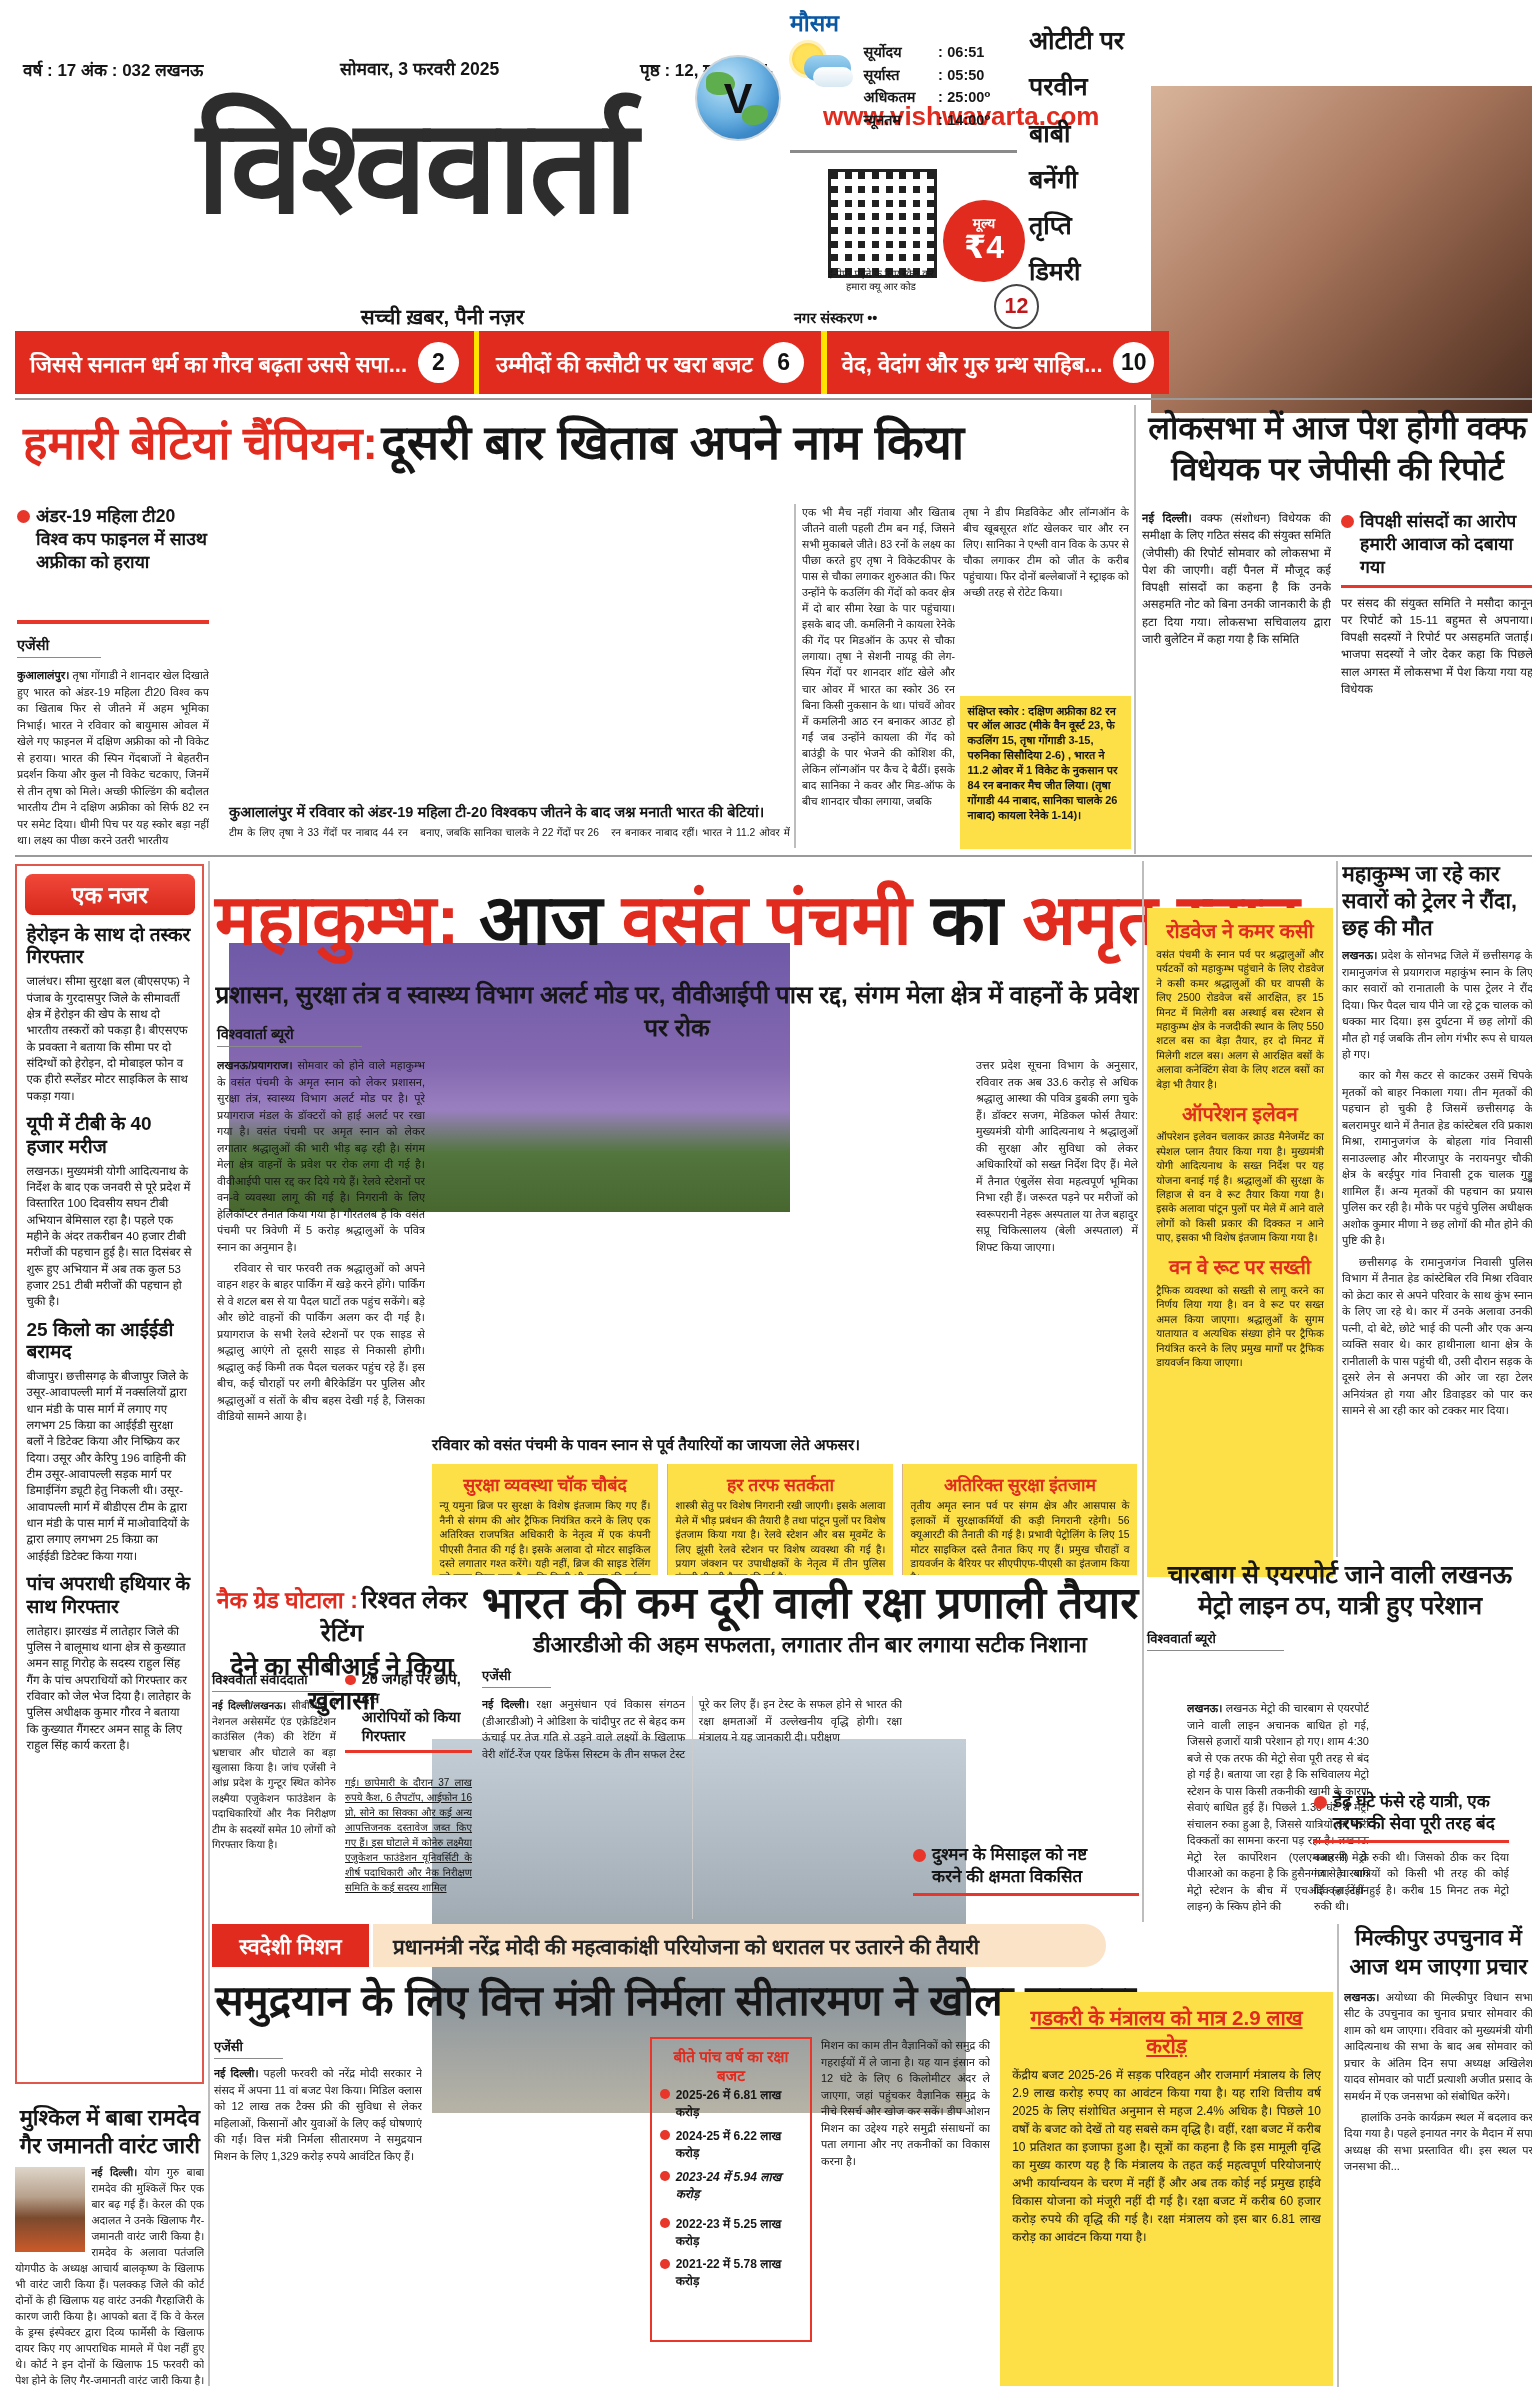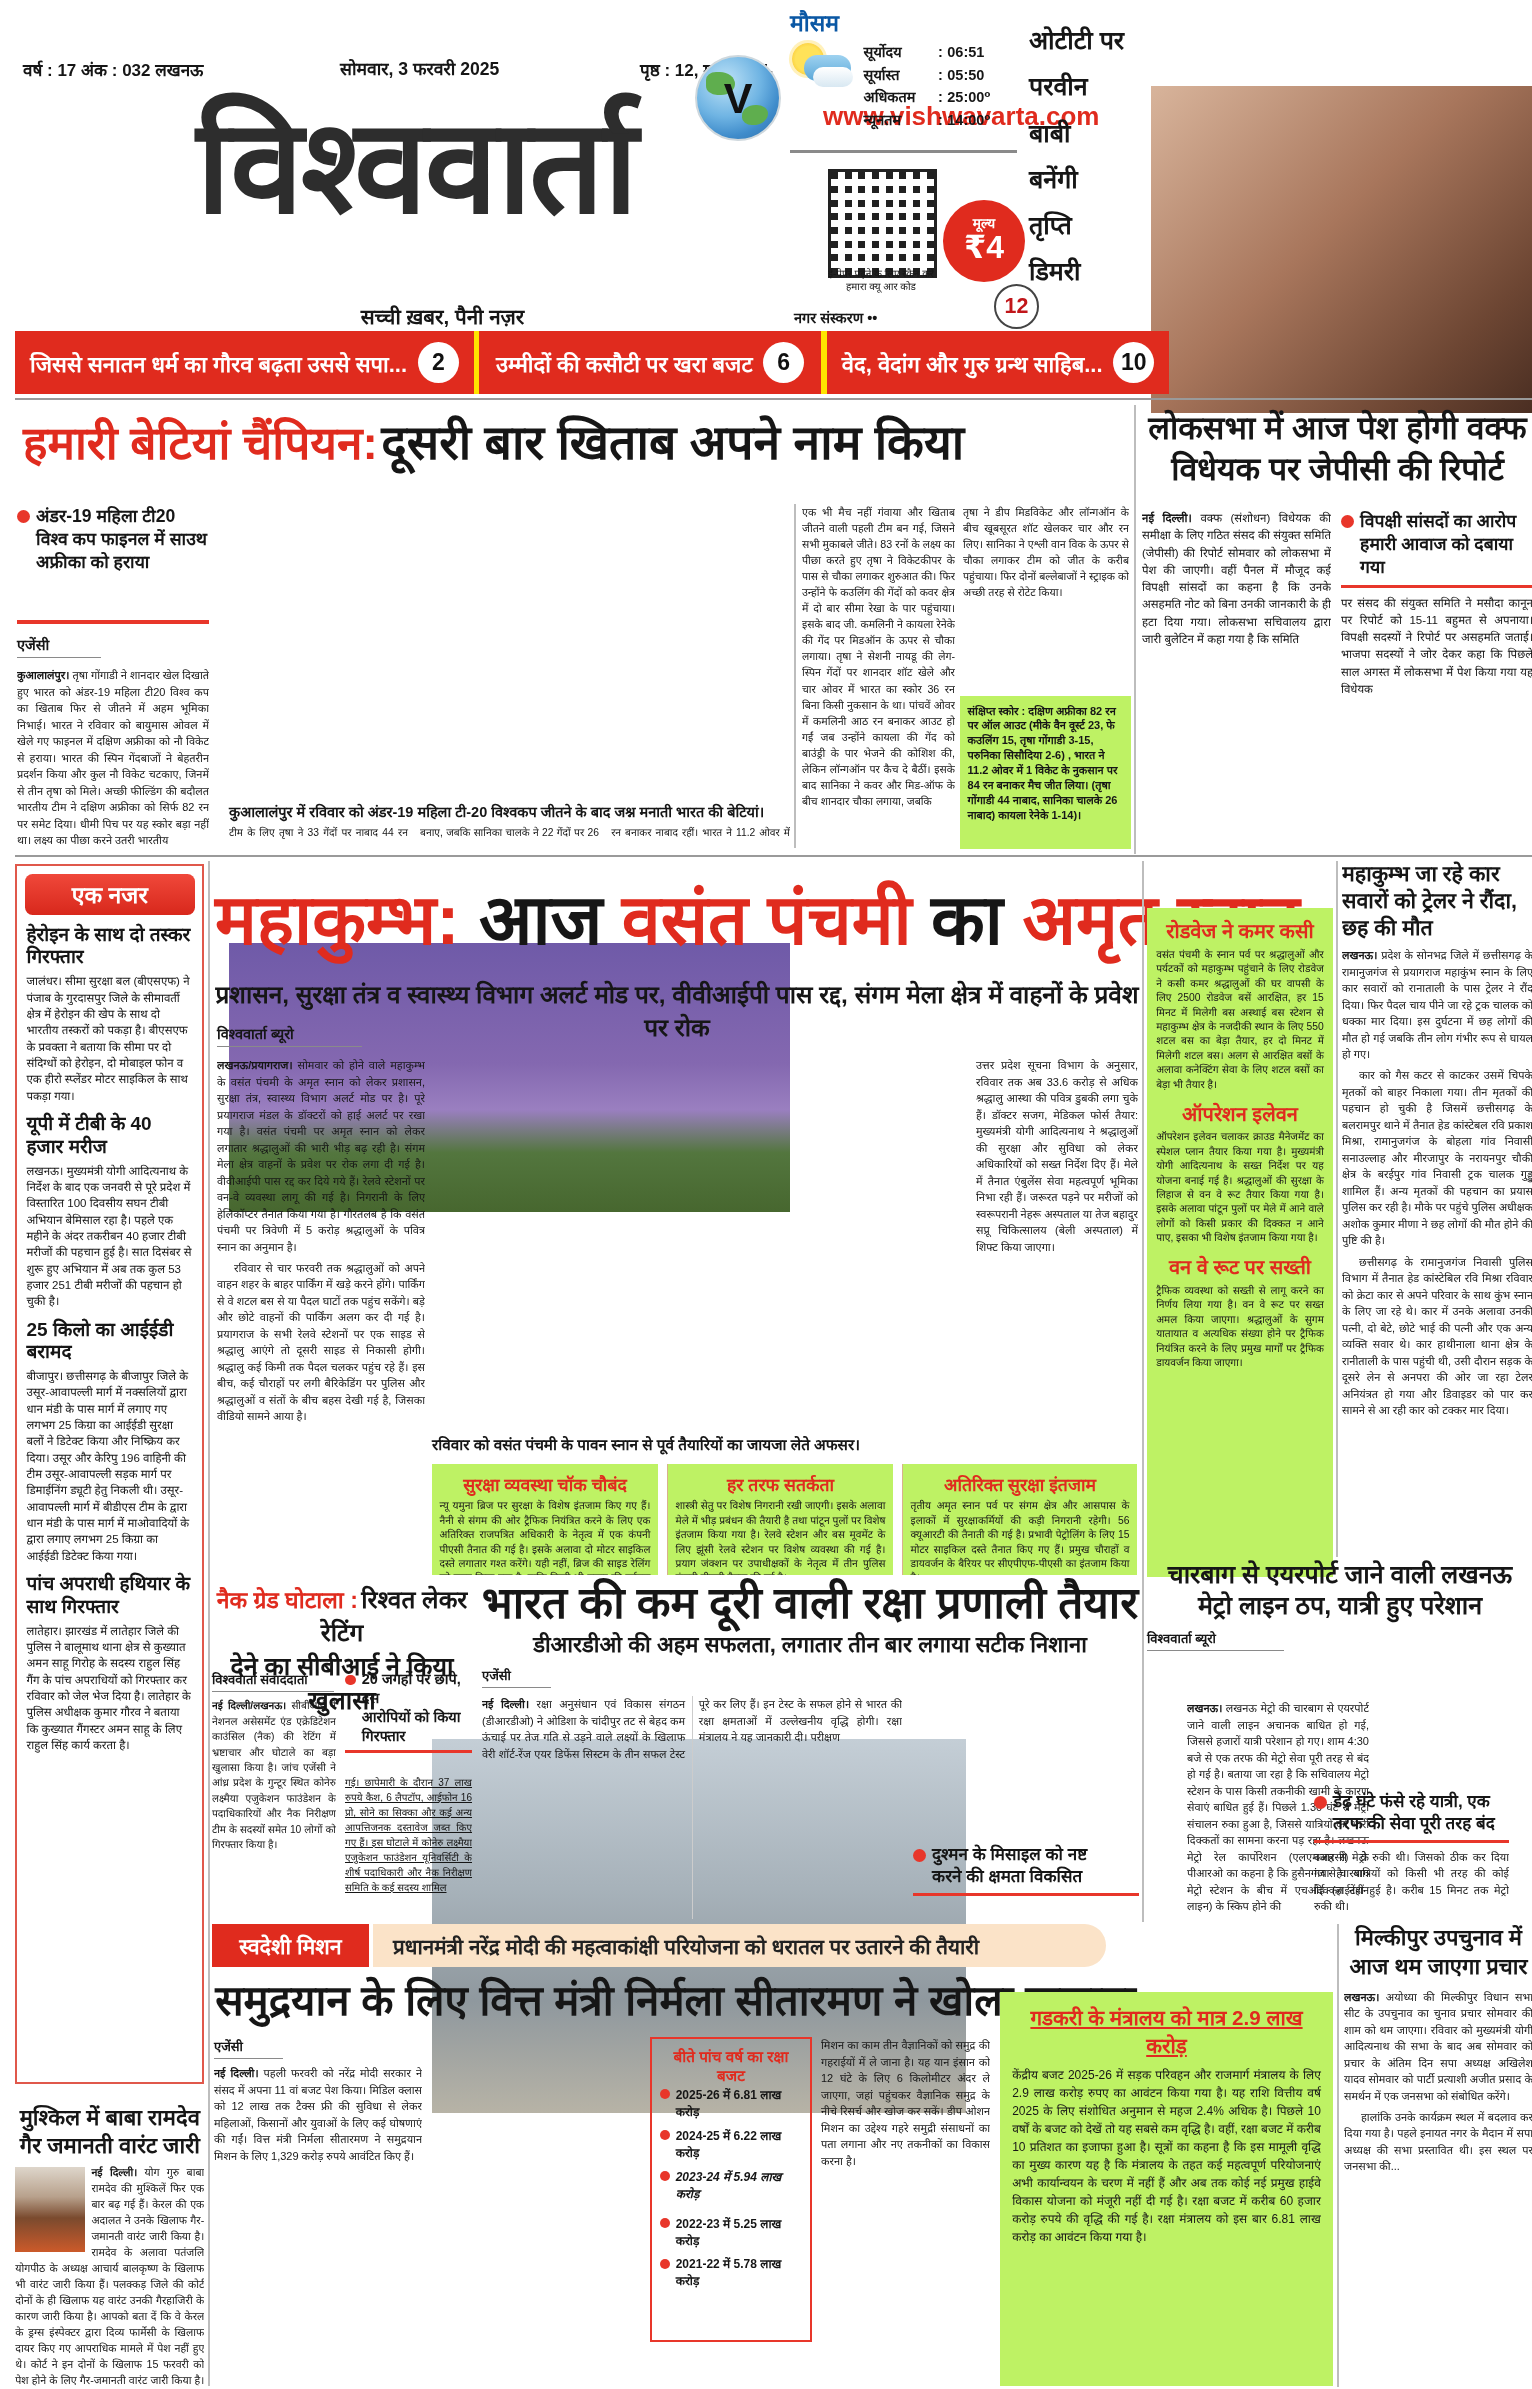--- a/index.html
+++ b/index.html
@@ -17,7 +17,7 @@
   .dot{display:inline-block;width:13px;height:13px;border-radius:50%;background:#e8362a;flex:0 0 13px;margin-top:4.6px;}
   .bullet-row{display:flex;gap:6.1px;}
   .bullet-txt{font-size:17.6px;font-weight:bold;line-height:1.3;}
-  .peach{background:#bef264;}
+  .peach{background:#fde047;}
   .boxtitle{color:#e02b1e;font-weight:bold;font-size:17.6px;text-align:center;margin:1.5px 0 3.8px 0;}
   .boxbody{font-size:10.3px;line-height:1.4;}
   .caption{font-weight:bold;font-size:14.5px;line-height:1.25;}

